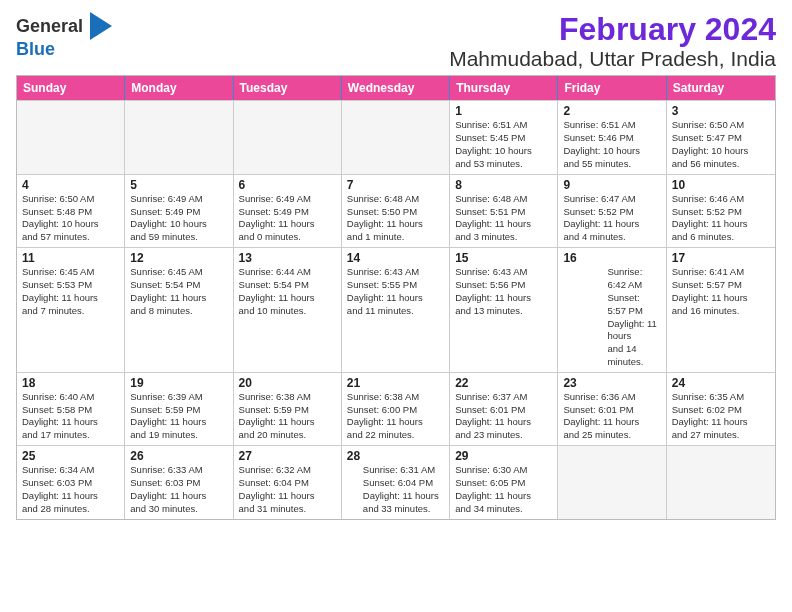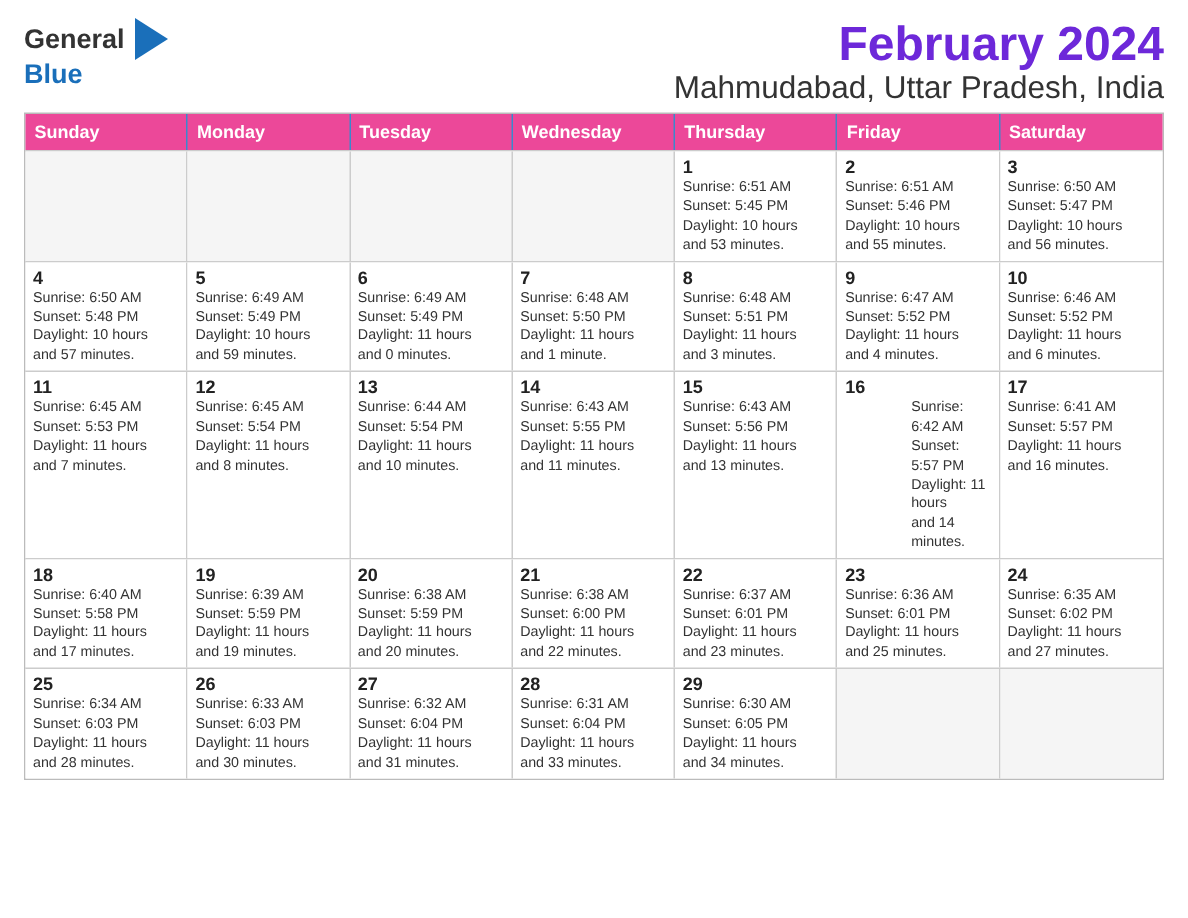--- a/index.html
+++ b/index.html
@@ -352,7 +352,7 @@
           </div>
           <div class="cal-cell">
             <div class="day-num">28</div>
-            <div class="day-detail" style="white-space: pre-line;">Sunrise: 6:31 AM
+            <div class="day-detail" style="white-space: pre-line; margin-left: 16px;">Sunrise: 6:31 AM
 Sunset: 6:04 PM
 Daylight: 11 hours
 and 33 minutes.</div>

